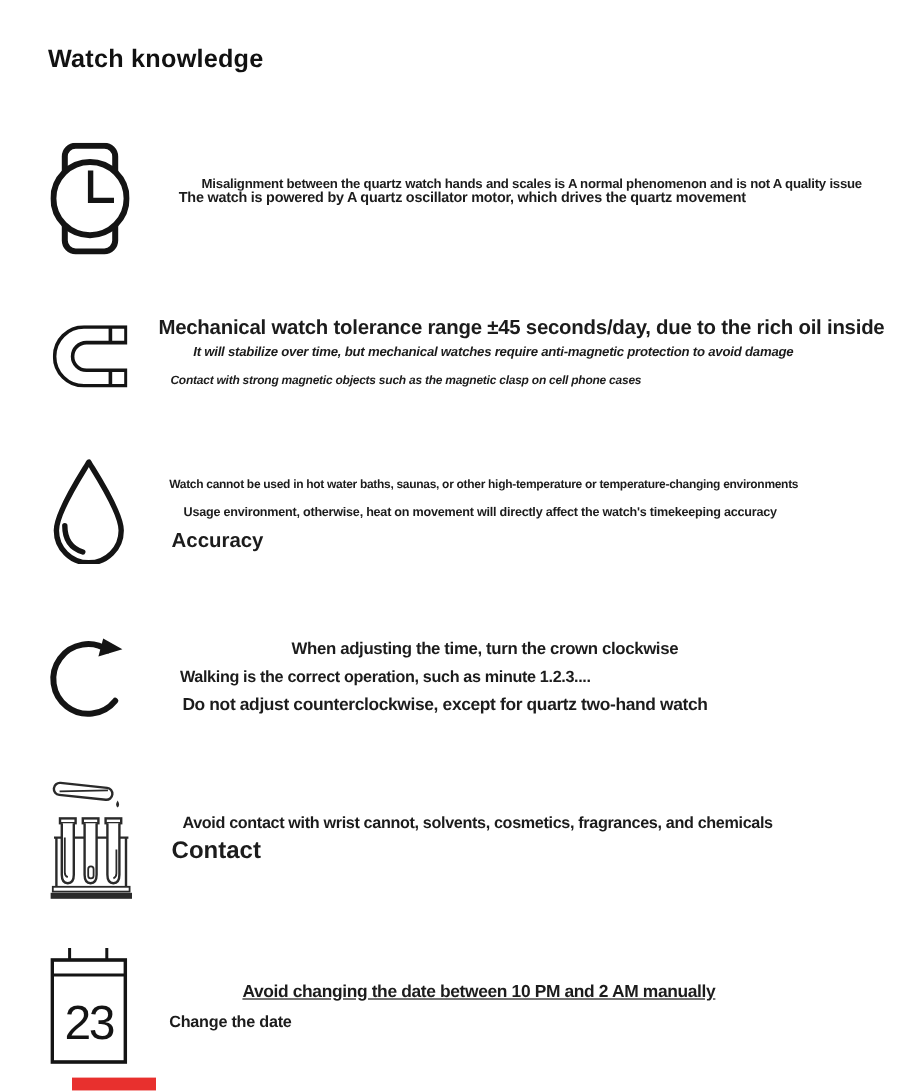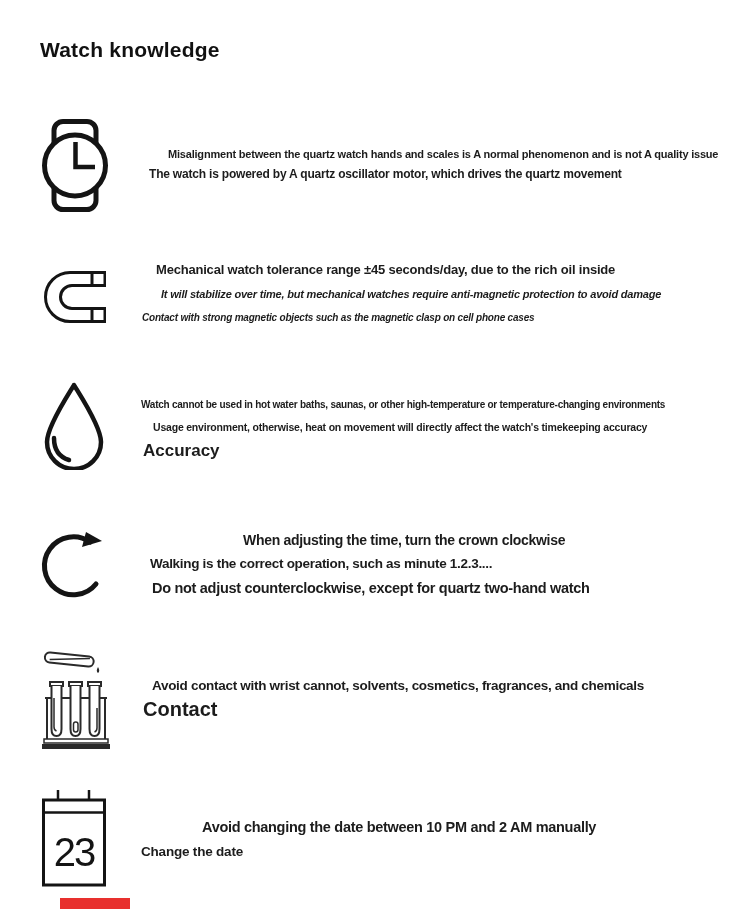--- a/index.html
+++ b/index.html
@@ -14,7 +14,7 @@
   
   .ic1{left:42px;top:119px;}
   .s1l1{left:168px;top:148px;font-size:11px;letter-spacing:-0.2px;}
-  .s1l2{left:149px;top:168px;font-size:12px;letter-spacing:-0.2px;}
+  .s1l2{left:149px;top:158px;font-size:12px;letter-spacing:-0.2px;}
   
   .ic2{left:44px;top:271px;}
   .s2l1{left:156px;top:263px;font-size:13px;letter-spacing:-0.2px;}

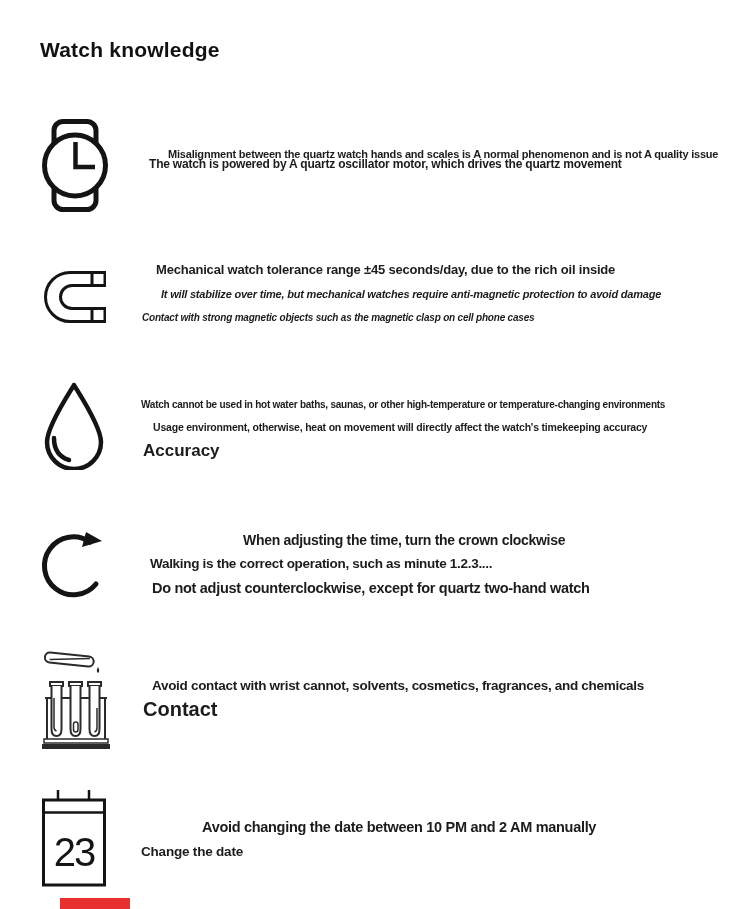--- a/index.html
+++ b/index.html
@@ -17,7 +17,7 @@
   .s1l2{left:149px;top:158px;font-size:12px;letter-spacing:-0.2px;}
   
   .ic2{left:44px;top:271px;}
-  .s2l1{left:156px;top:263px;font-size:13px;letter-spacing:-0.2px;}
+  .s2l1{left:132px;top:263px;font-size:17px;letter-spacing:-0.2px;}
   .s2l2{left:161px;top:288px;font-size:11px;letter-spacing:-0.2px;font-style:italic;}
   .s2l3{left:142px;top:312px;font-size:10px;letter-spacing:-0.2px;font-style:italic;}
   

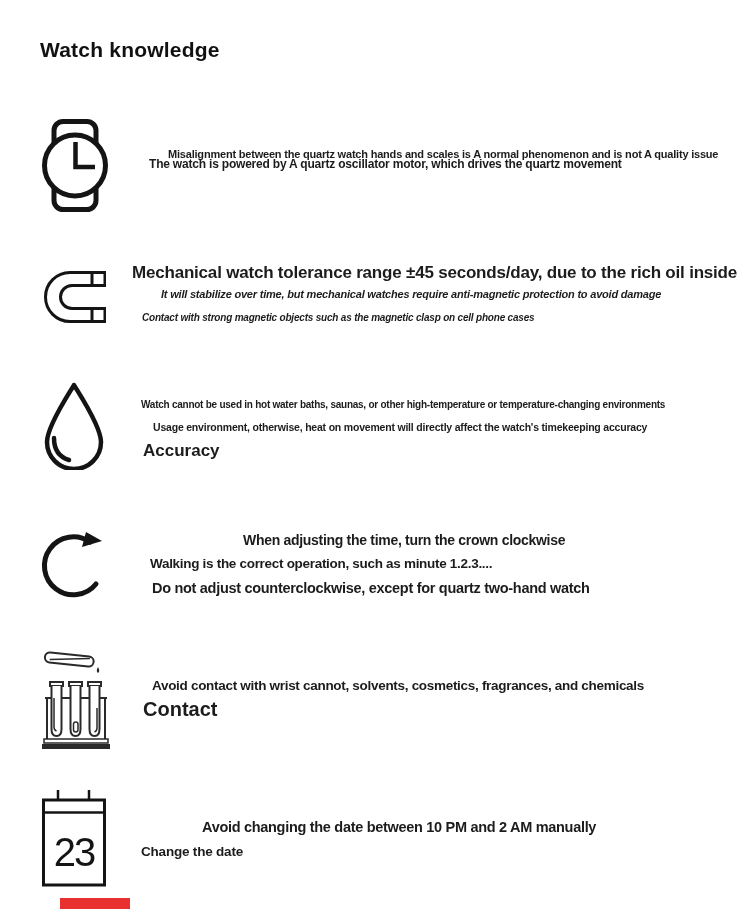--- a/index.html
+++ b/index.html
@@ -36,7 +36,7 @@
   .s5l2{left:143px;top:698px;font-size:20px;}
   
   .ic6{left:42px;top:790px;}
-  .s6l1{left:202px;top:819px;font-size:14.5px;letter-spacing:-0.3px;}
+  .s6l1{left:202px;top:819px;font-size:14.5px;letter-spacing:-0.3px;text-decoration:underline;}
   .s6l2{left:141px;top:844px;font-size:13.5px;letter-spacing:-0.2px;}
   
   .red-banner{position:absolute;left:60px;top:898px;width:70px;height:11px;}

